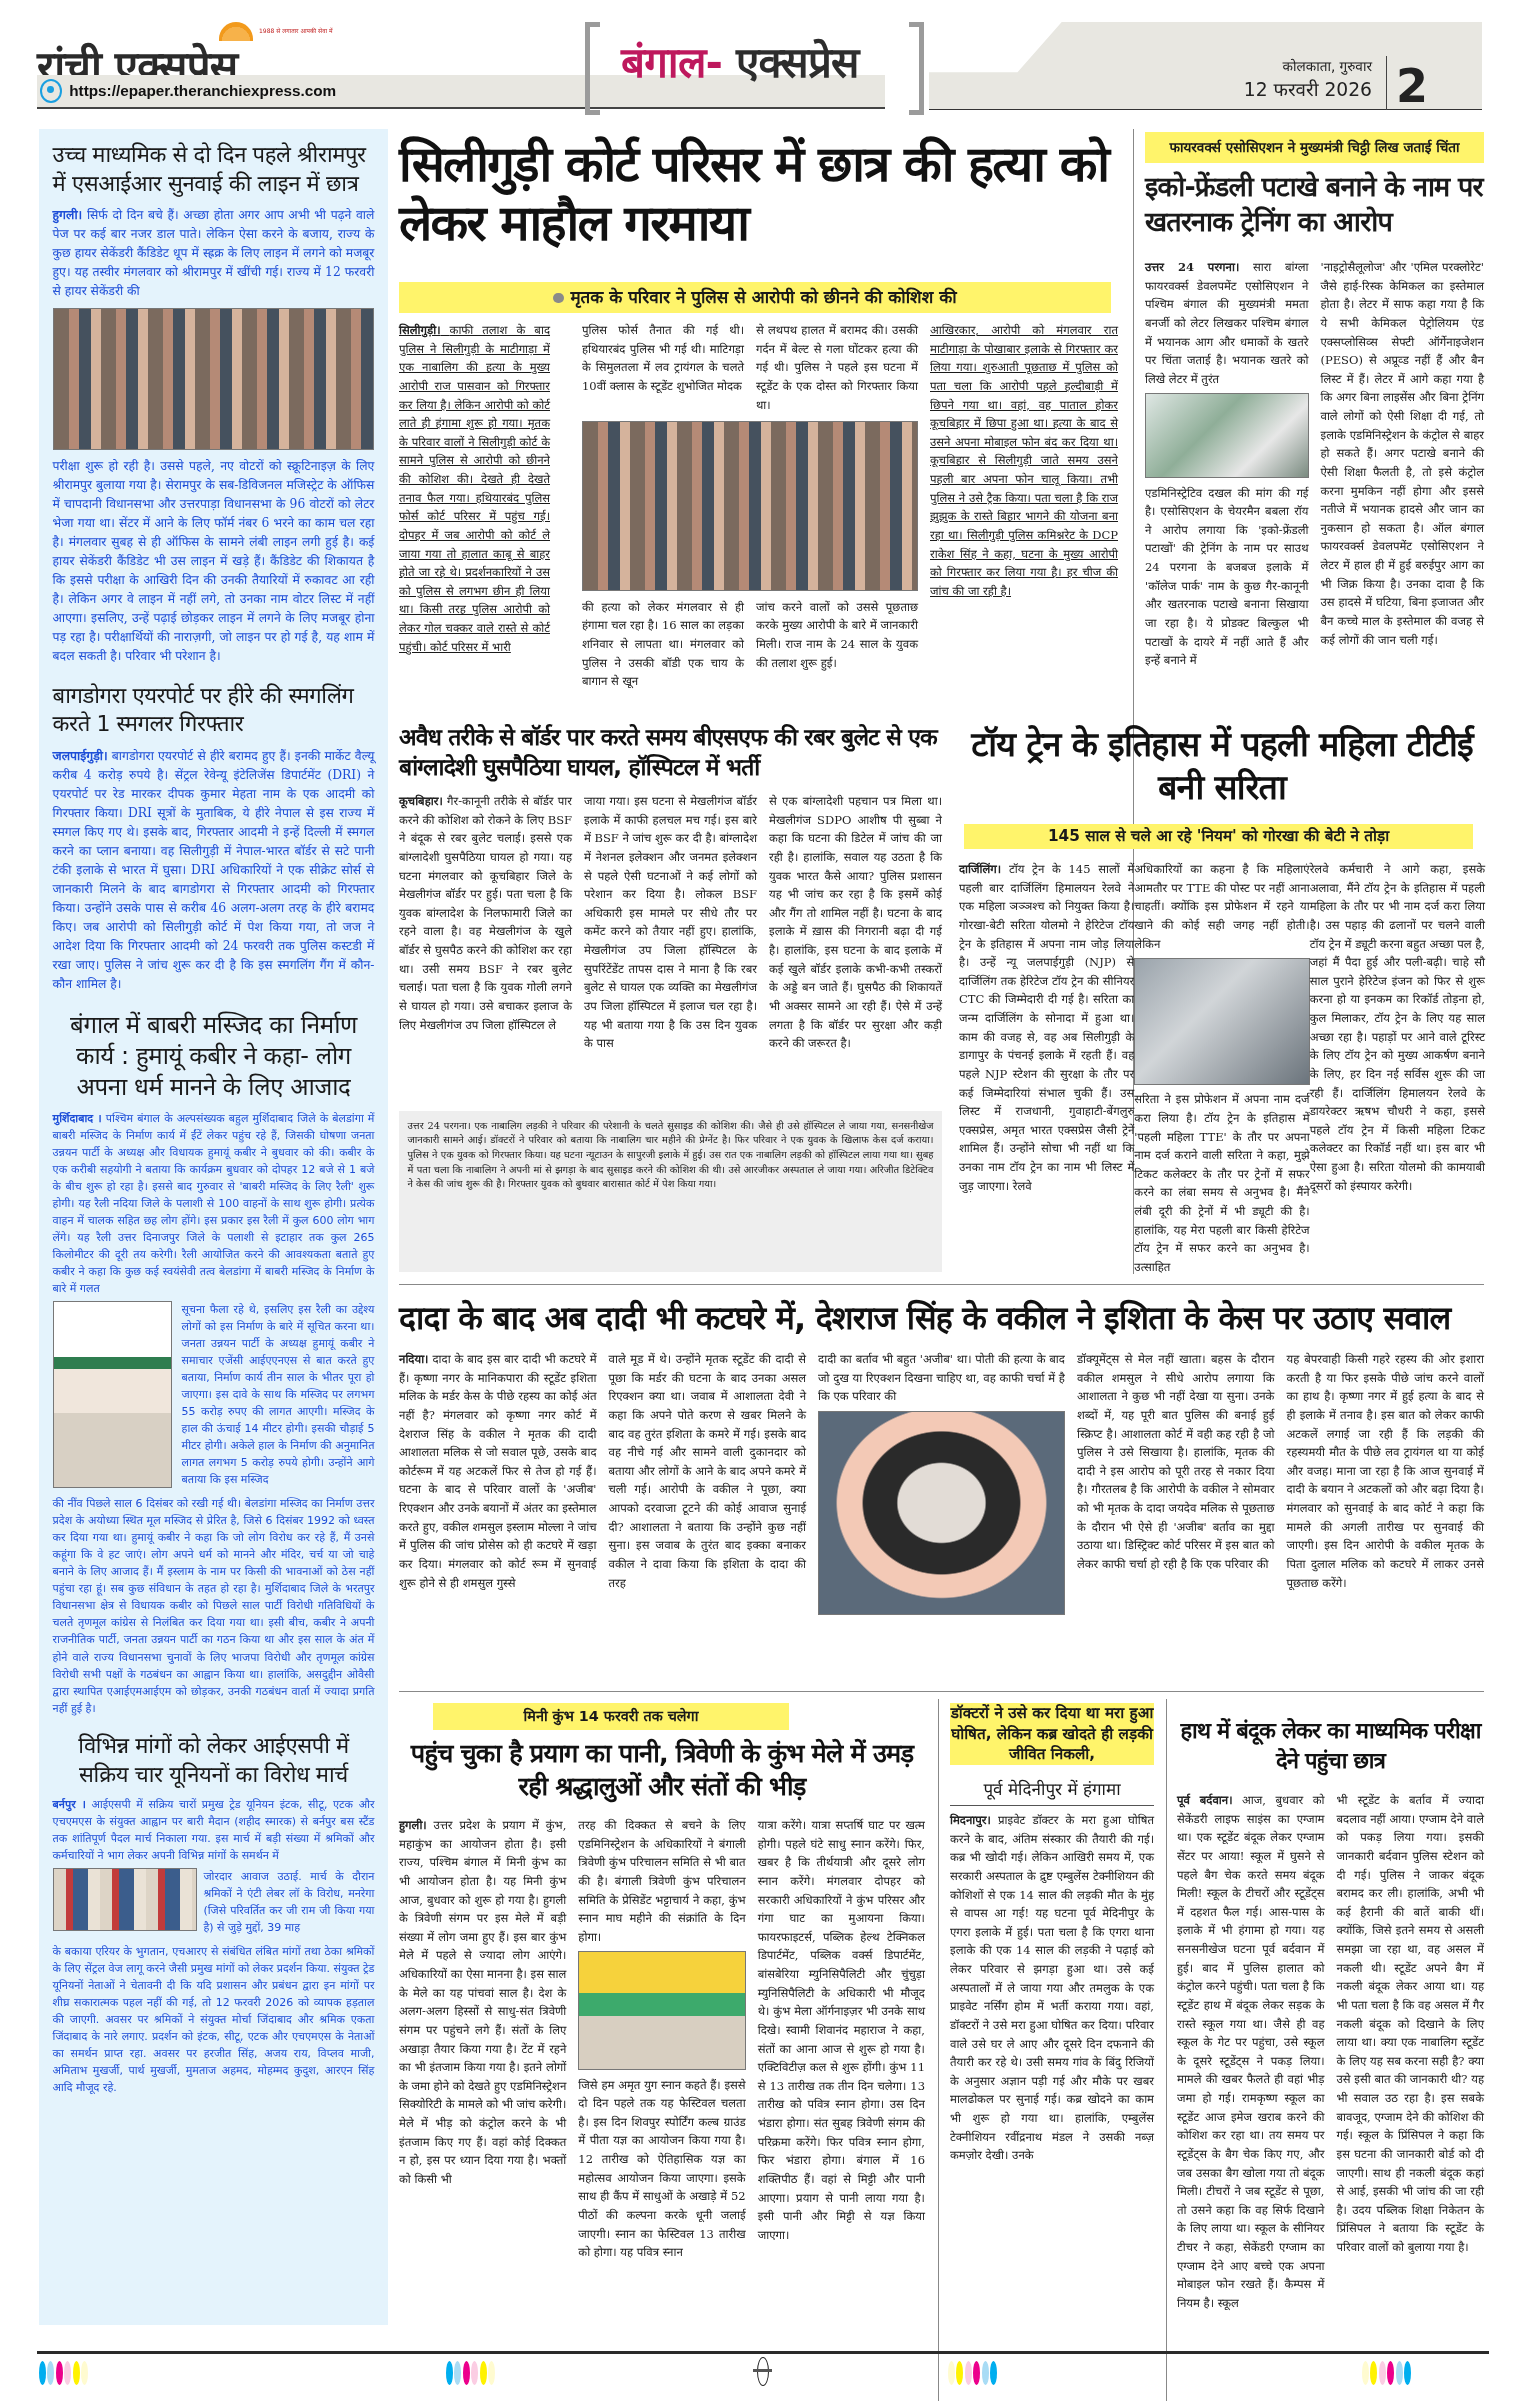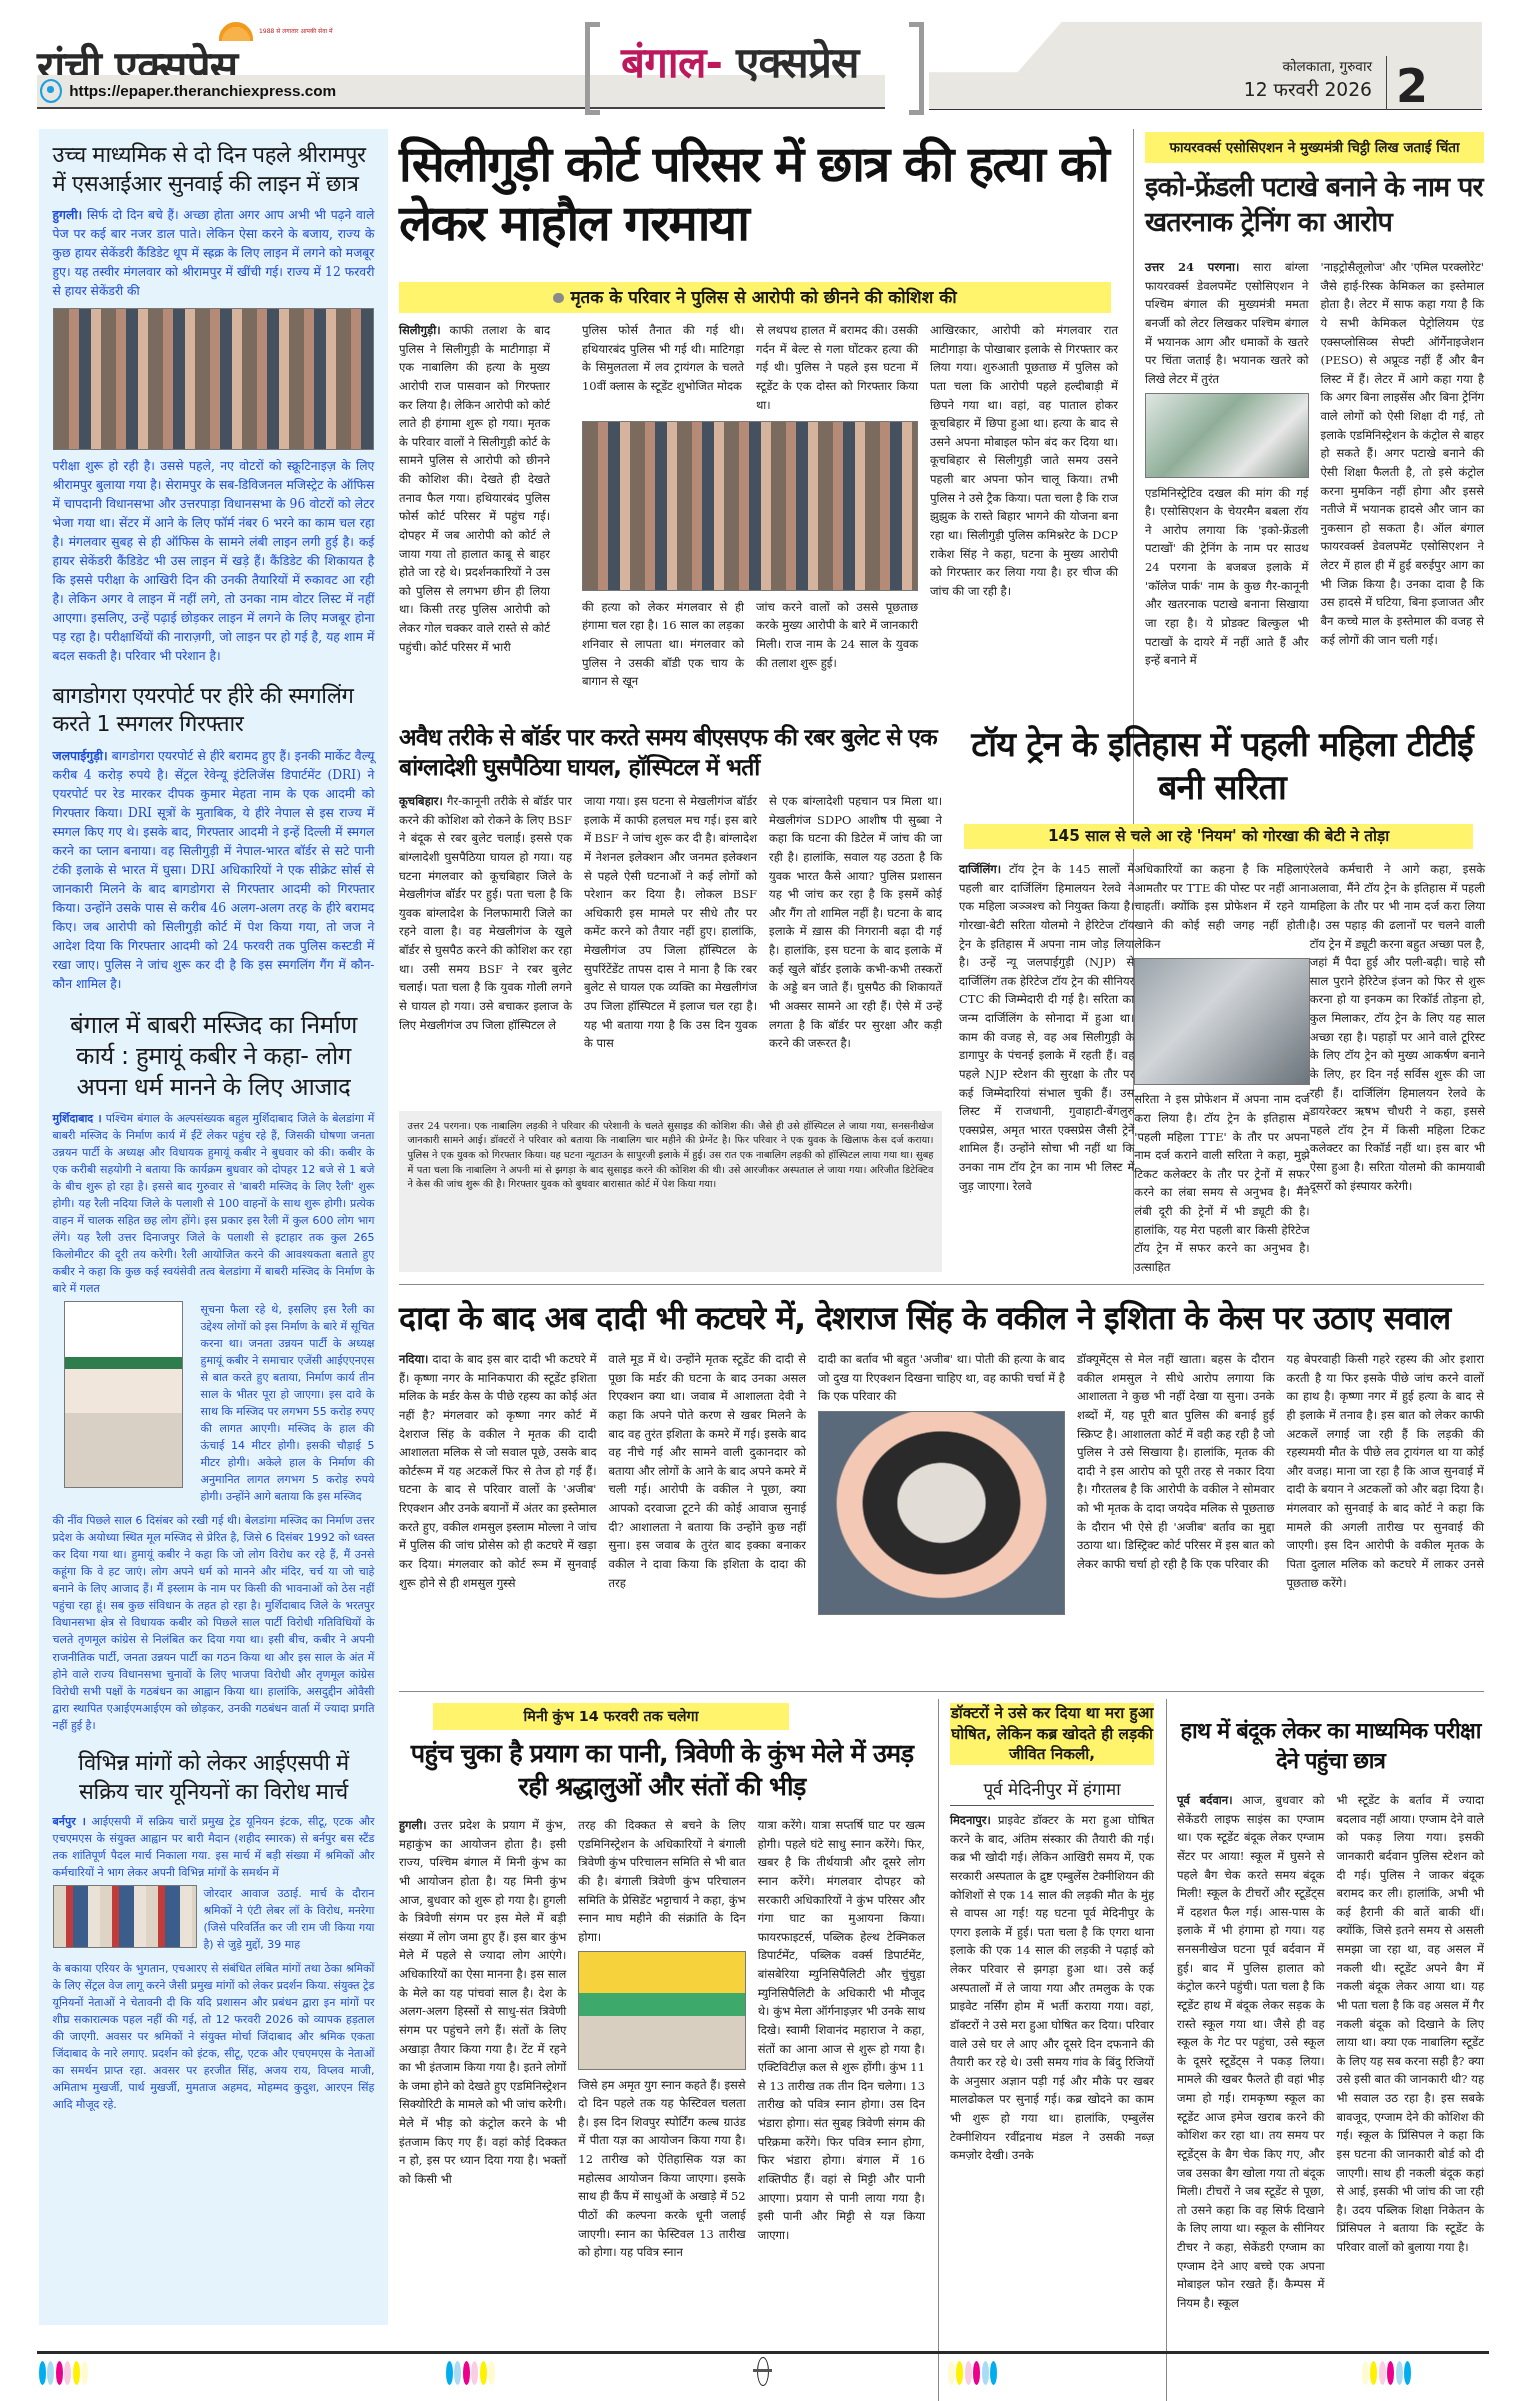--- a/index.html
+++ b/index.html
@@ -50,7 +50,7 @@
   .yellow-strap { background: #fff46b; font-weight: bold; color: #1a1a1a; }
   .main-strap { position: absolute; left: 0; top: 153px; width: 712px; height: 30.5px; font-size: 17px; text-align: center; line-height: 30.5px; }
   .dot { display: inline-block; width: 10.2px; height: 10.2px; border-radius: 50%; background: #8a8a8a; margin-right: 6.8px; vertical-align: middle; }
-  .cols { position: absolute; display: grid; column-gap: 12px; }
+  .cols { position: absolute; display: grid; column-gap: 12px; text-decoration: underline; }
   .col-text { font-family: "DejaVu Serif", serif; font-size: 11.5px; line-height: 1.62; text-align: justify; color: #222; }
   .col-text b { font-weight: bold; }
   .vrule { position: absolute; width: 0.8px; background: #888; }

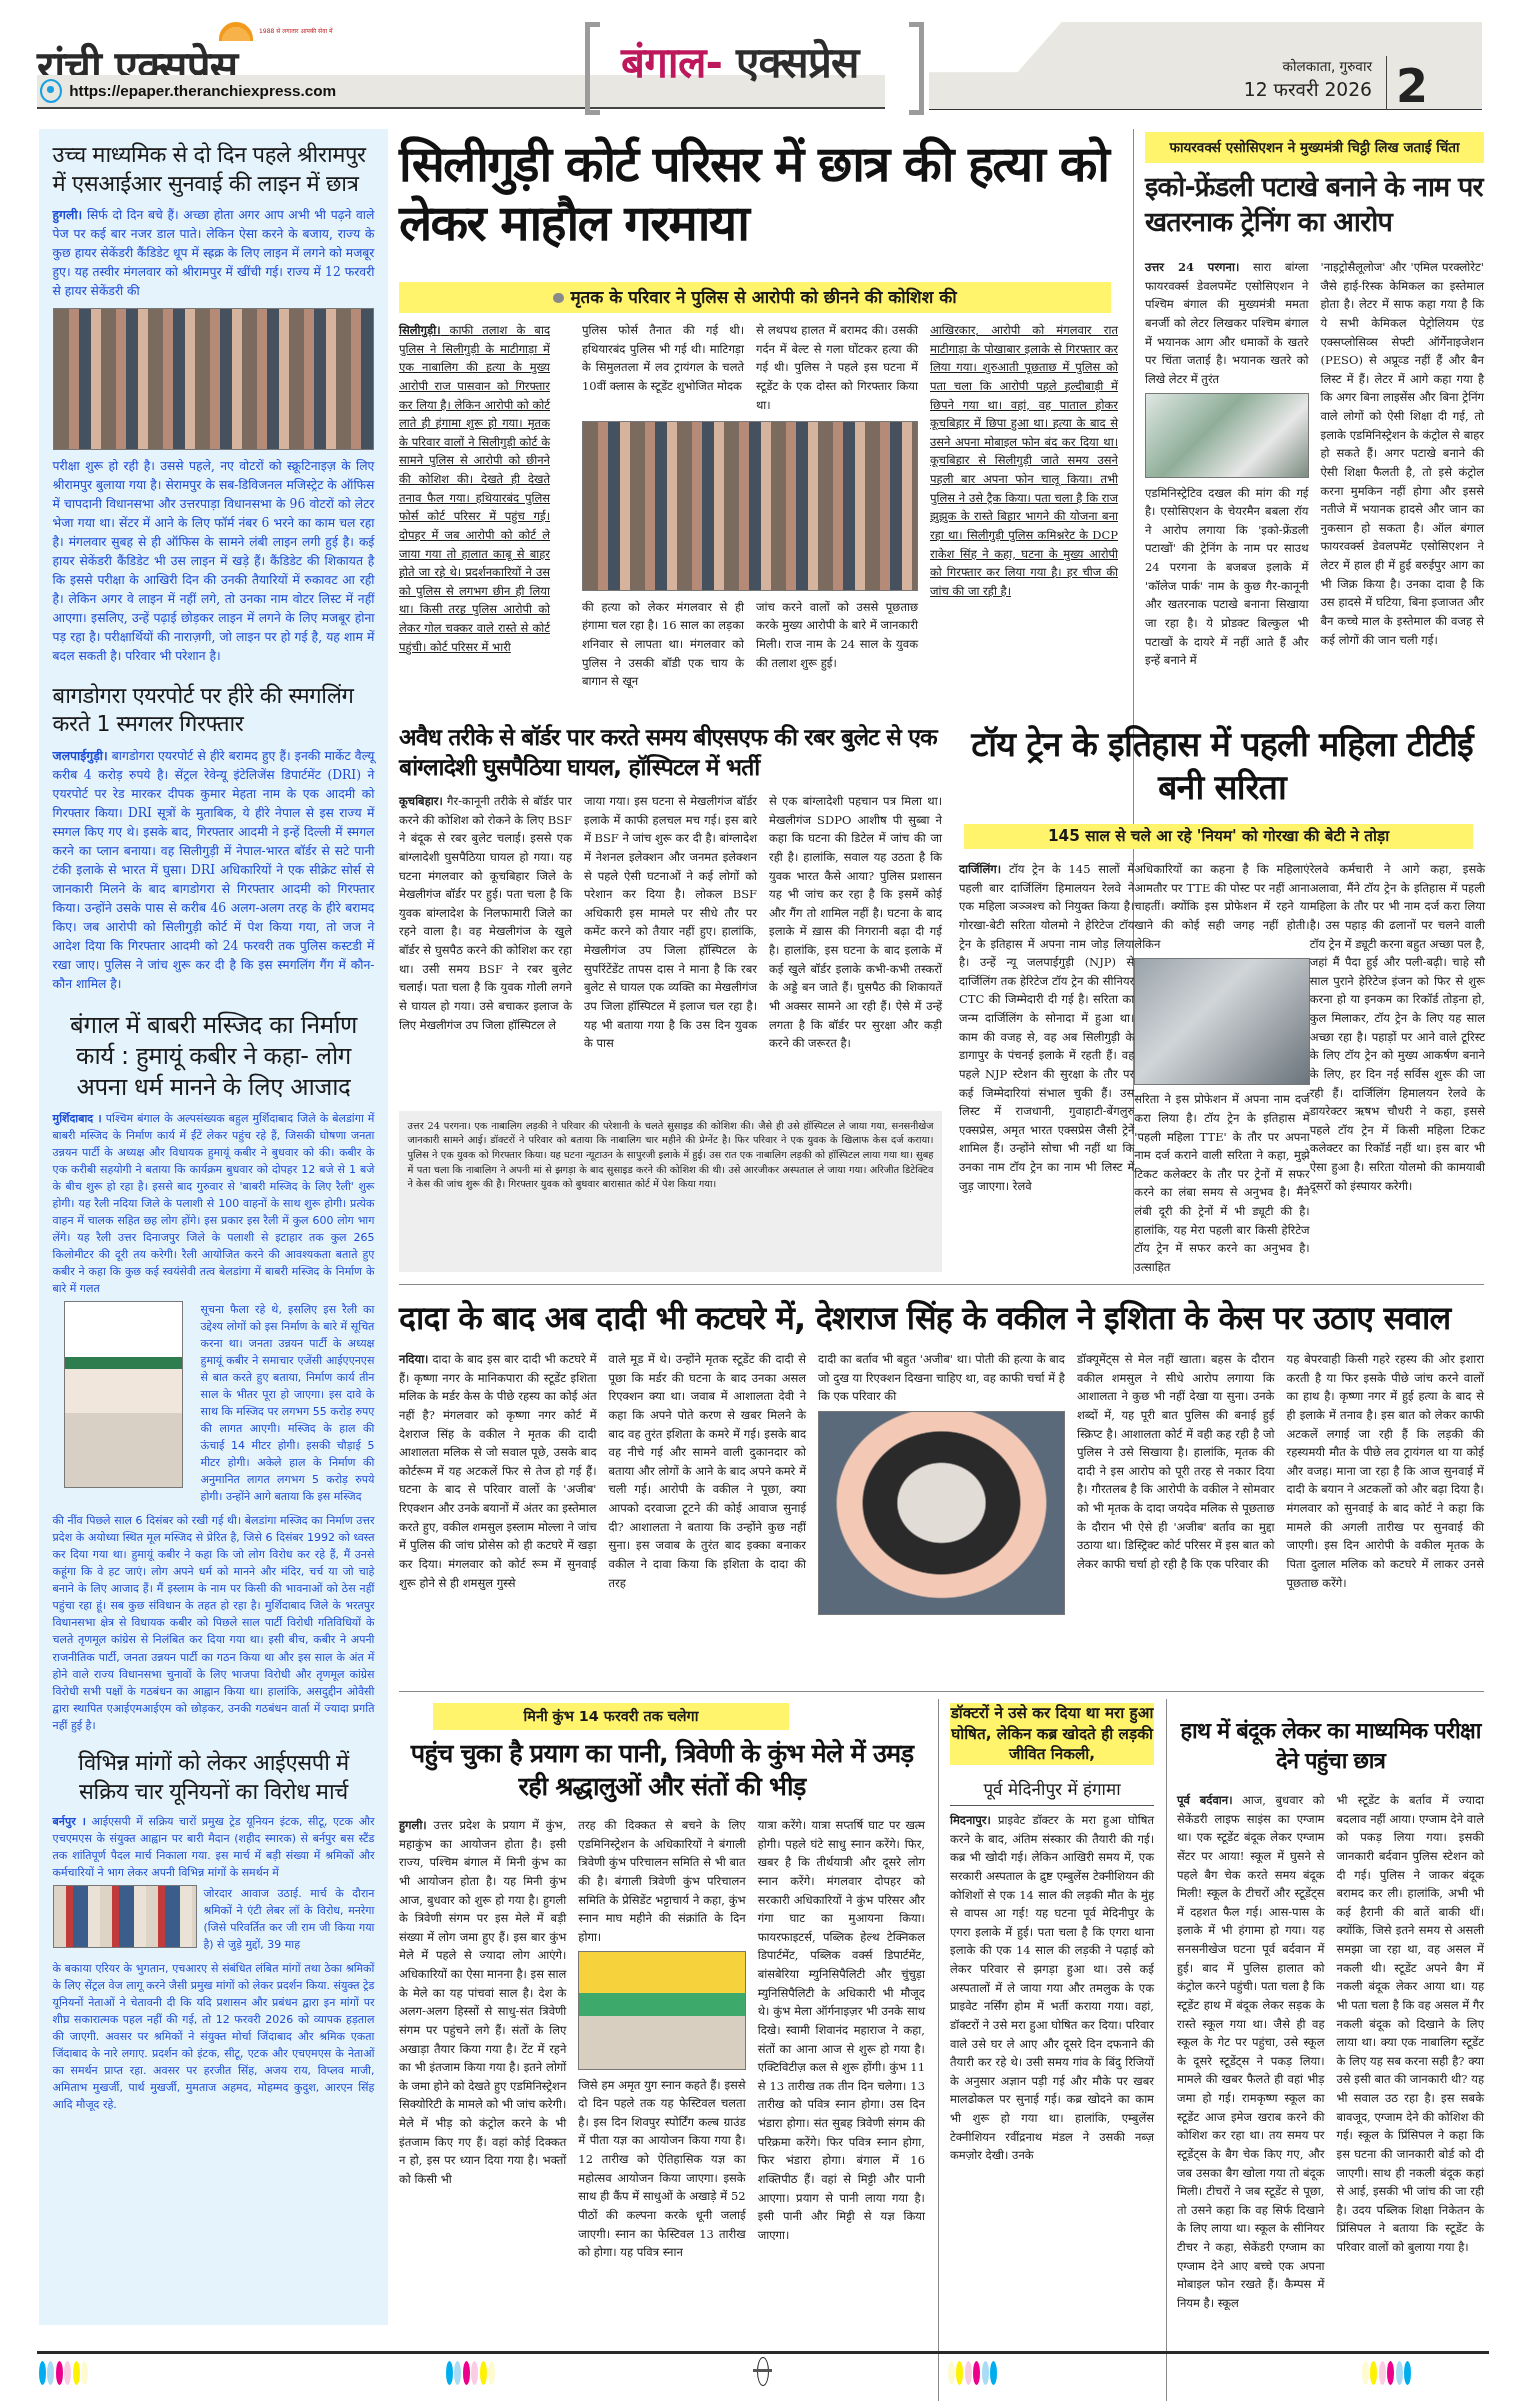--- a/index.html
+++ b/index.html
@@ -124,7 +124,7 @@
       <b>मुर्शिदाबाद ।</b>
       <span>पश्चिम बंगाल के अल्पसंख्यक बहुल मुर्शिदाबाद जिले के बेलडांगा में बाबरी मस्जिद के निर्माण कार्य में ईंटें लेकर पहुंच रहे हैं, जिसकी घोषणा जनता उन्नयन पार्टी के अध्यक्ष और विधायक हुमायूं कबीर ने बुधवार को की। कबीर के एक करीबी सहयोगी ने बताया कि कार्यक्रम बुधवार को दोपहर 12 बजे से 1 बजे के बीच शुरू हो रहा है। इससे बाद गुरुवार से 'बाबरी मस्जिद के लिए रैली' शुरू होगी। यह रैली नदिया जिले के पलाशी से 100 वाहनों के साथ शुरू होगी। प्रत्येक वाहन में चालक सहित छह लोग होंगे। इस प्रकार इस रैली में कुल 600 लोग भाग लेंगे। यह रैली उत्तर दिनाजपुर जिले के पलाशी से इटाहार तक कुल 265 किलोमीटर की दूरी तय करेगी। रैली आयोजित करने की आवश्यकता बताते हुए कबीर ने कहा कि कुछ कई स्वयंसेवी तत्व बेलडांगा में बाबरी मस्जिद के निर्माण के बारे में गलत</span>
     </div>
-    <div style="display:flex; gap:18px; margin-top:3.4px;margin-left:11px;">
+    <div style="display:flex; gap:10px; margin-top:3.4px;">
       <div class="photo man" style="width:119px; height:187px; flex-shrink:0;"></div>
       <div class="body-small" style="font-family:'DejaVu Sans',sans-serif; font-size:11px; margin-top:0;">सूचना फैला रहे थे, इसलिए इस रैली का उद्देश्य लोगों को इस निर्माण के बारे में सूचित करना था। जनता उन्नयन पार्टी के अध्यक्ष हुमायूं कबीर ने समाचार एजेंसी आईएएनएस से बात करते हुए बताया, निर्माण कार्य तीन साल के भीतर पूरा हो जाएगा। इस दावे के साथ कि मस्जिद पर लगभग 55 करोड़ रुपए की लागत आएगी। मस्जिद के हाल की ऊंचाई 14 मीटर होगी। इसकी चौड़ाई 5 मीटर होगी। अकेले हाल के निर्माण की अनुमानित लागत लगभग 5 करोड़ रुपये होगी। उन्होंने आगे बताया कि इस मस्जिद</div>
     </div>

